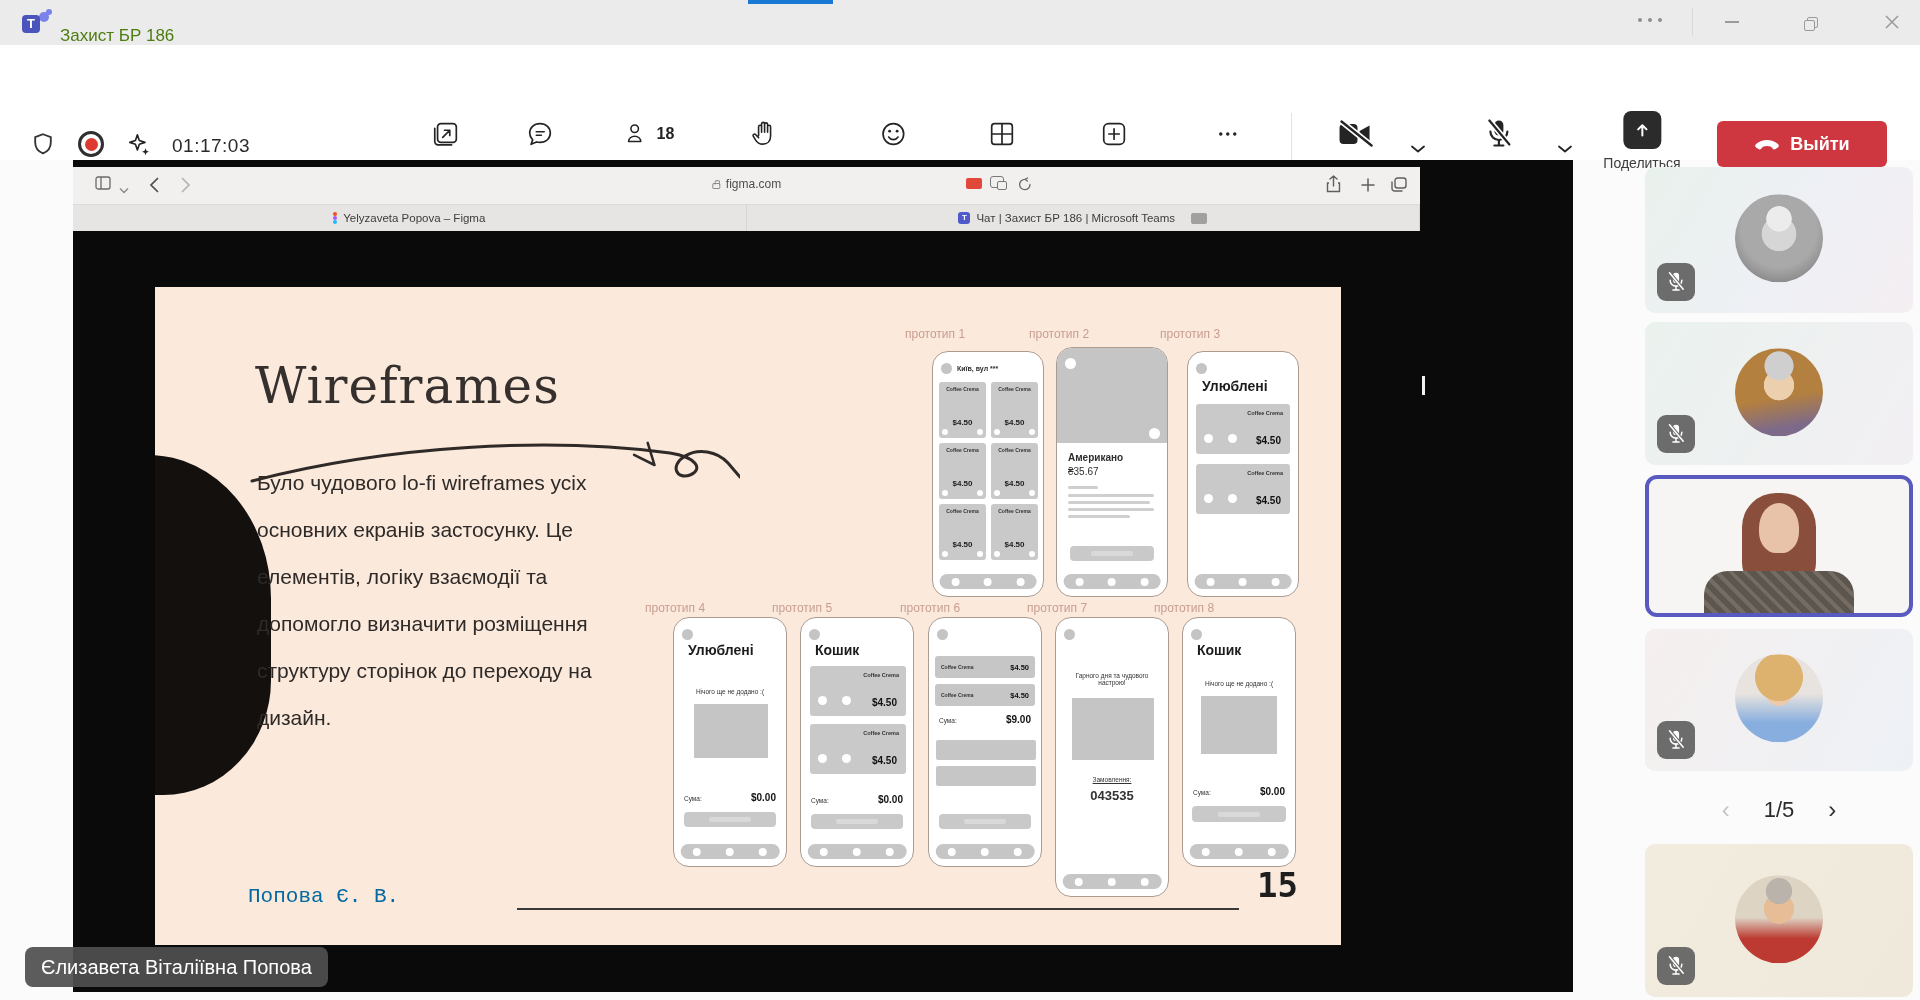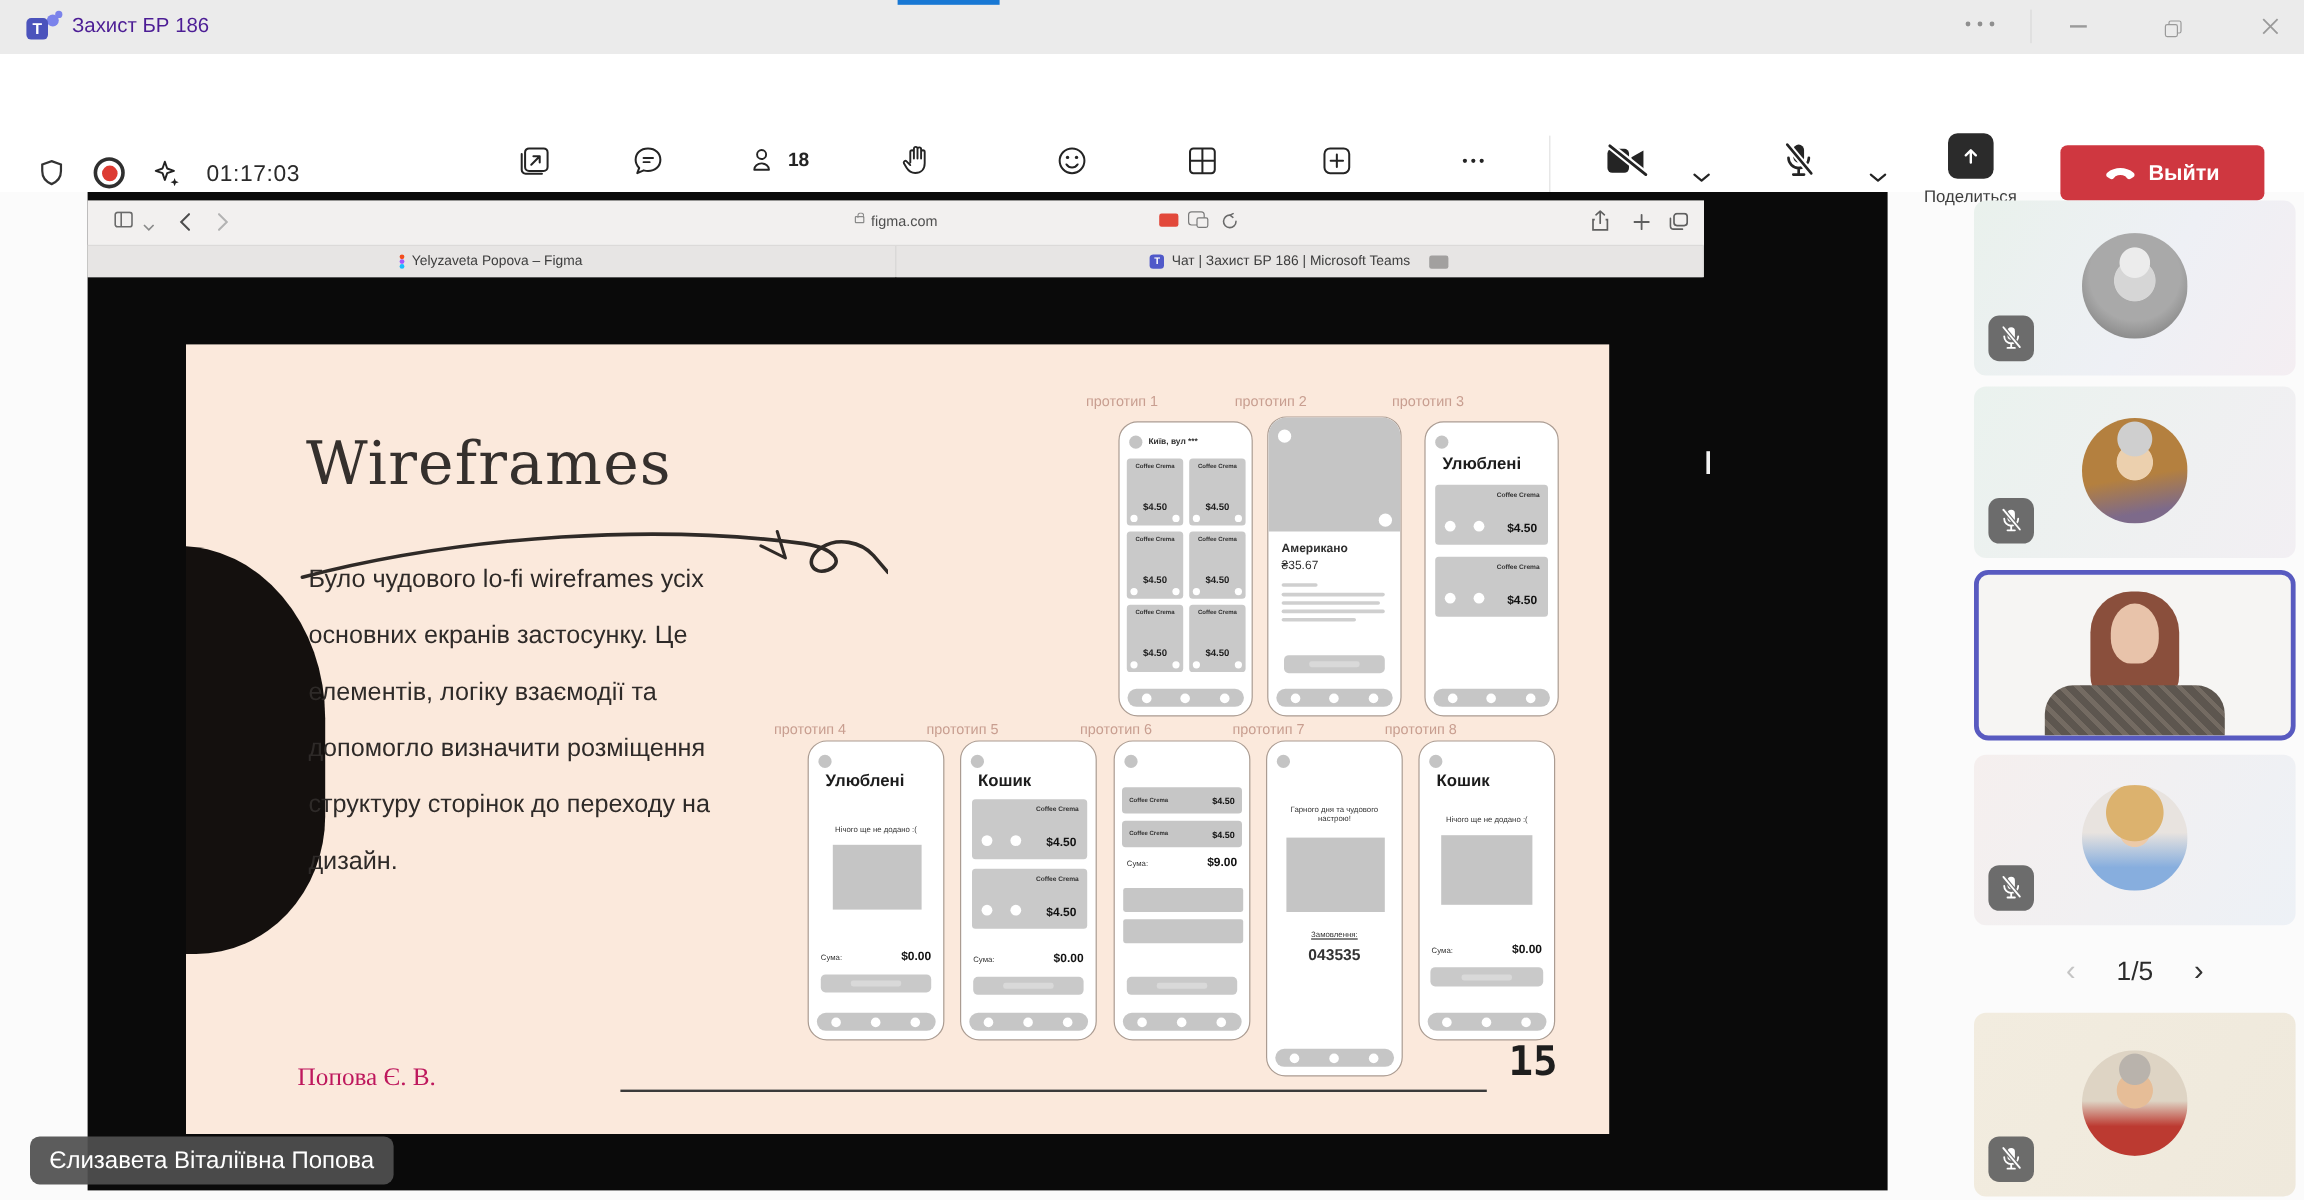--- a/index.html
+++ b/index.html
@@ -15,7 +15,7 @@
     color:#fff; font-size:13px; font-weight:700; text-align:center; line-height:18px; }
   #teams-logo .c1 { position:absolute; left:17px; top:3px; width:10px; height:10px; border-radius:50%; background:#7b83eb; }
   #teams-logo .c2 { position:absolute; left:24px; top:0; width:6px; height:6px; border-radius:50%; background:#7b83eb; }
-  #win-title { position:absolute; left:60px; top:12px; font-size:17px; color:#4c1d95; }
+  #win-title { position:absolute; left:60px; top:26px; font-size:17px; color:#4d7c0f; }
   #tb-more { position:absolute; left:1638px; top:18px; display:flex; gap:6px; cursor:pointer; }
   #tb-more i { width:4px; height:4px; border-radius:50%; background:#8f8f8f; }
   #tb-div { position:absolute; left:1692px; top:8px; width:1px; height:28px; background:#d9d9d9; }

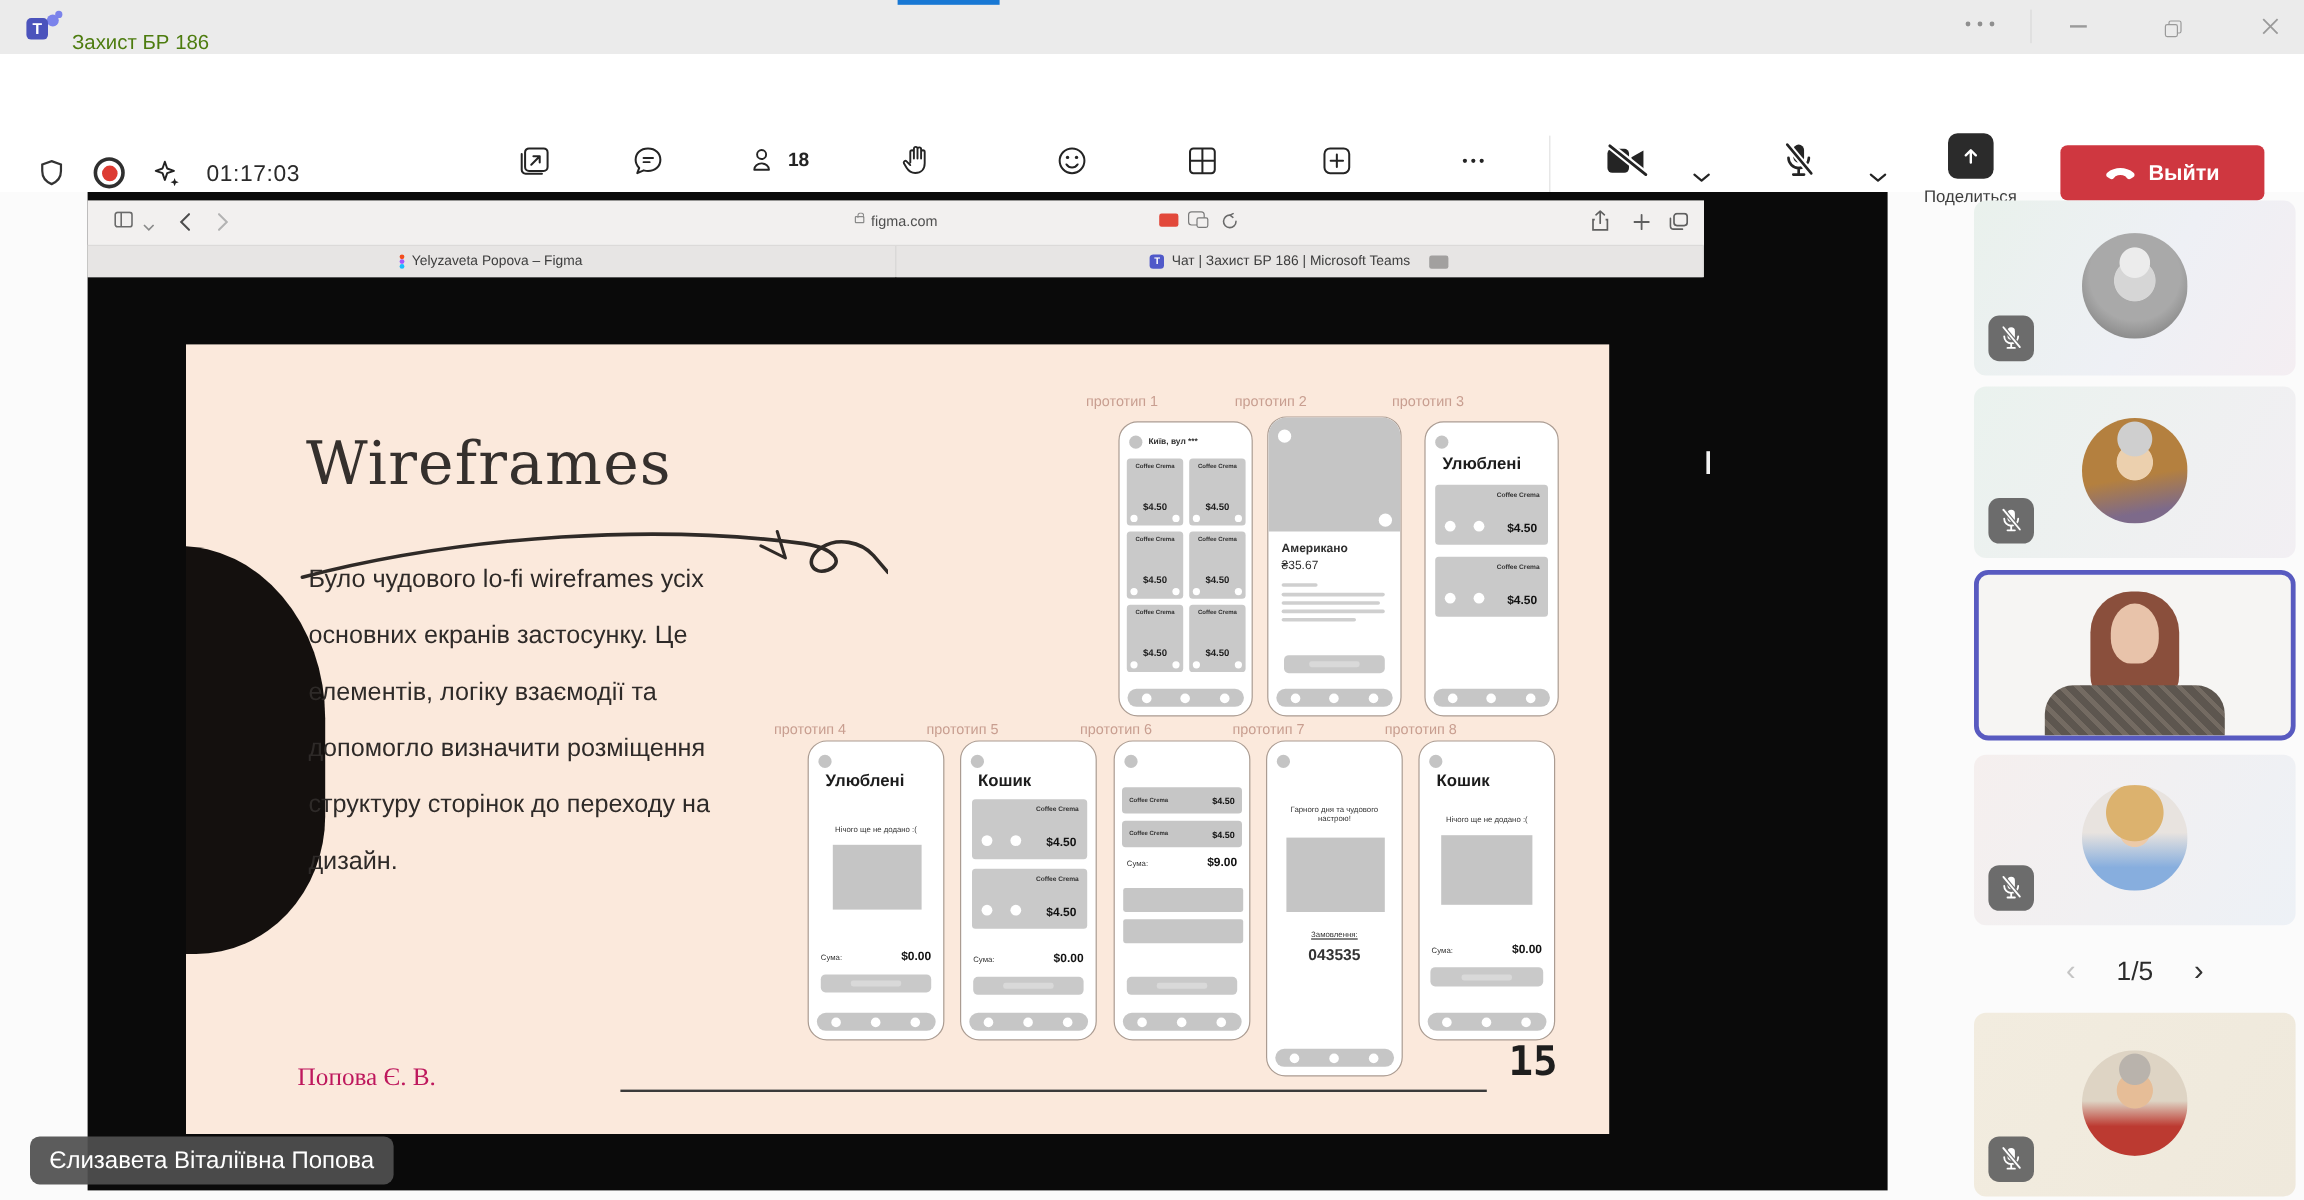--- a/index.html
+++ b/index.html
@@ -57,7 +57,7 @@
   .figma-ic { display:flex; flex-direction:column; gap:0px; }
   .figma-ic i { width:4px; height:4px; border-radius:50%; }
   .teams-ic { width:12px; height:12px; background:#5059c9; border-radius:3px; color:#fff; font-size:8px; font-weight:700; text-align:center; line-height:12px; }
-  #addr { position:absolute; left:50%; transform:translateX(-50%); top:10px; font-size:12px; color:#4f4f4f; display:flex; gap:6px; }
+  #addr { position:absolute; left:50%; transform:translateX(-50%); top:10px; font-size:12px; color:#4f4f4f; display:flex; gap:6px; align-items:center; }
   .lock { width:8px; height:6px; border:1px solid #8a8a8a; border-radius:1px; position:relative; margin-top:3px; }
   .lock:before { content:""; position:absolute; left:1px; top:-4px; width:4px; height:4px; border:1px solid #8a8a8a; border-bottom:none; border-radius:3px 3px 0 0; }
   #share-ind { position:absolute; left:893px; top:11px; width:16px; height:11px; background:#e2483a; border-radius:2px; }

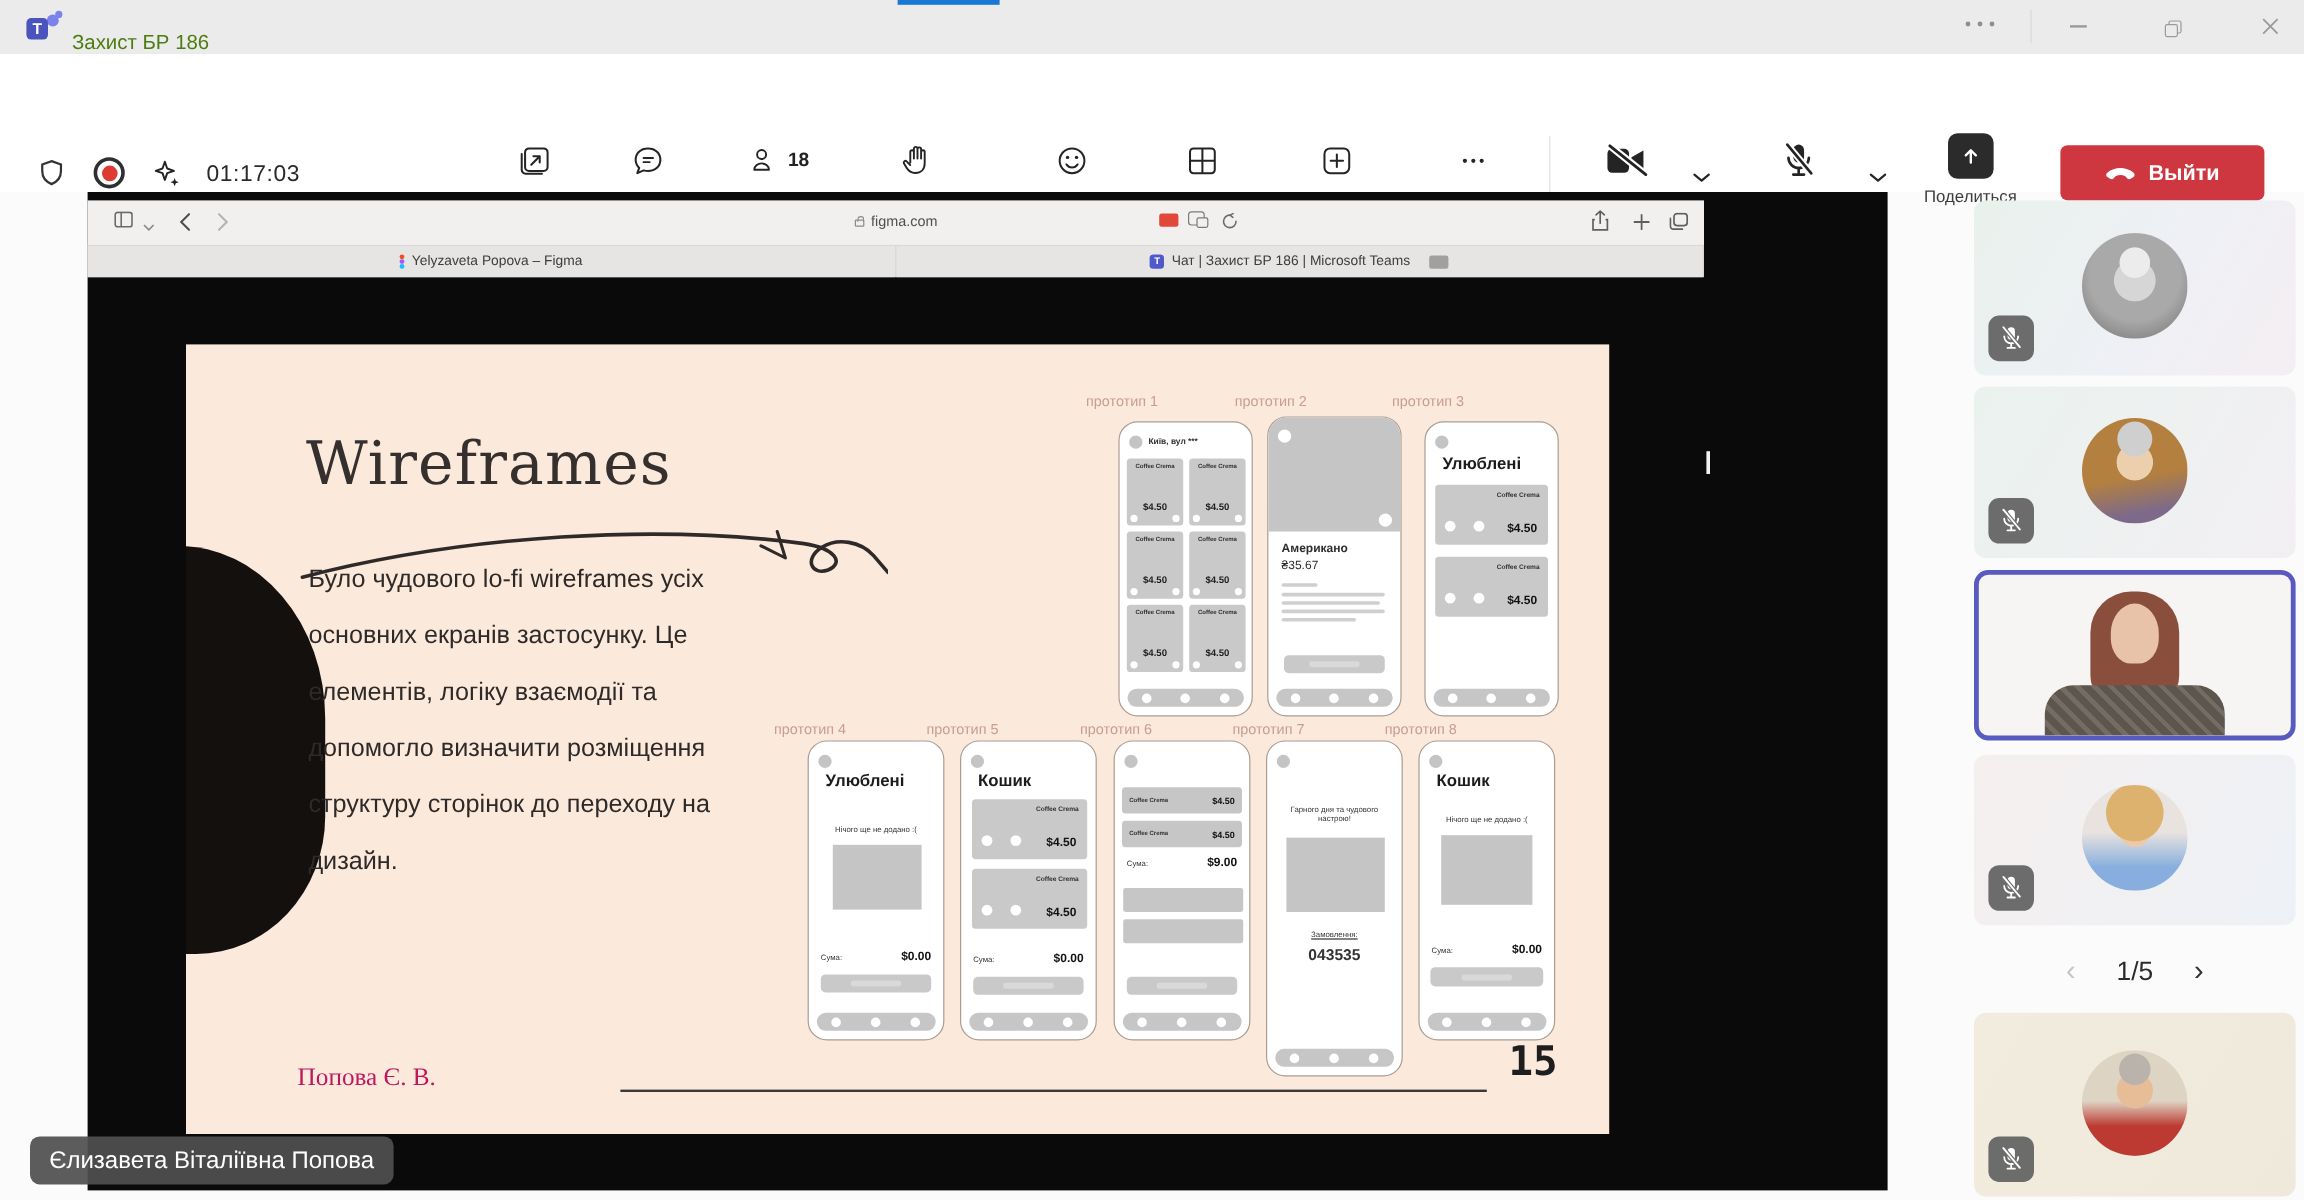--- a/index.html
+++ b/index.html
@@ -76,7 +76,7 @@
   #swoosh { position:absolute; left:95px; top:132px; }
   #sl-body { position:absolute; left:102px; top:172px; width:420px; }
   #sl-body div { font-size:21px; line-height:47px; color:#2e2a28; }
-  #sl-author { position:absolute; left:93px; top:598px; font-family:Liberation Serif, serif; font-size:21px; color:#be185d; }
+  #sl-author { position:absolute; left:93px; top:598px; font-family:Liberation Mono, monospace; font-size:21px; color:#0369a1; }
   #sl-line { position:absolute; left:362px; top:621px; width:722px; height:2px; background:#3a3a3a; }
   #sl-page { position:absolute; left:1102px; top:578px; font-family:"DejaVu Sans Mono", monospace; font-size:34px; font-weight:700; color:#1e1e1e; }
 

